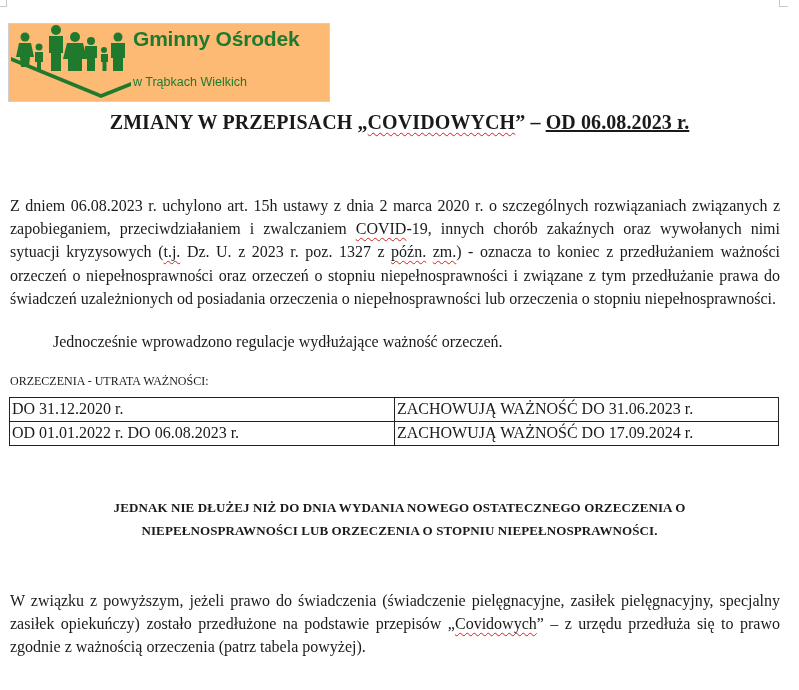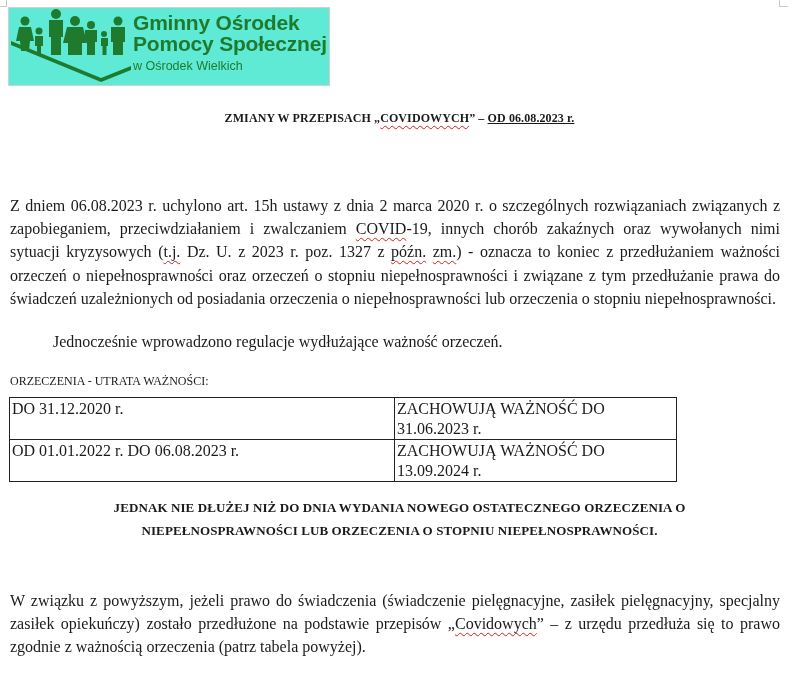--- a/index.html
+++ b/index.html
@@ -6,7 +6,7 @@
     body { width: 799px; height: 690px; position: relative; overflow: hidden; font-family: "Liberation Serif", serif; color: #1a1a1a; }
     .crop-mark-tl { position: absolute; left: 0; top: 0; width: 6px; height: 6px; border-right: 1px solid #c8c8c8; border-bottom: 1px solid #c8c8c8; }
     .crop-mark-tr { position: absolute; left: 779px; top: 0; width: 8px; height: 6px; border-left: 1px solid #c8c8c8; border-bottom: 1px solid #c8c8c8; }
-    .logo-box { position: absolute; left: 8px; top: 7px; width: 322px; height: 79px; border: 1px solid #d0d0d0; box-sizing: border-box; background: #5eead4; }
+    .logo-box { position: absolute; left: 8px; top: 23px; width: 322px; height: 79px; border: 1px solid #d0d0d0; box-sizing: border-box; background: #fdba74; }
     .logo-svg { position: absolute; left: 0; top: 0; }
     .logo-text { position: absolute; left: 124px; top: 4px; font-family: "Liberation Sans", sans-serif; color: #1f7a2e; font-weight: bold; line-height: 21px; font-size: 21px; letter-spacing: -0.2px; }
     .logo-sub { position: absolute; left: 124px; top: 51px; font-family: "Liberation Sans", sans-serif; color: #1f7a2e; font-size: 12.5px; }

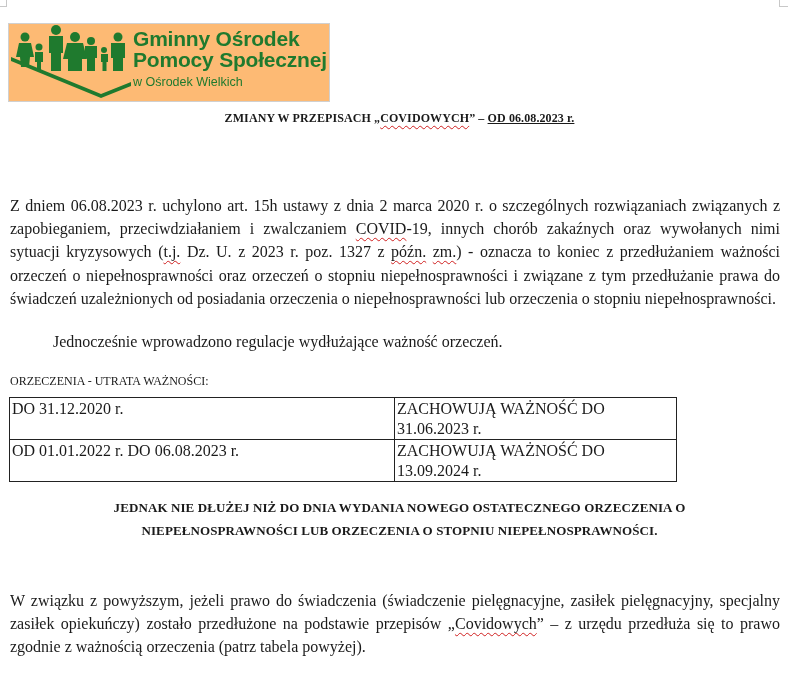--- a/index.html
+++ b/index.html
@@ -60,7 +60,6 @@
   </svg>
   <div class="logo-text">
     <div>Gminny Ośrodek</div>
-    <div>Pomocy Społecznej</div>
   </div>
   <div class="logo-sub">w Ośrodek Wielkich</div>
 </div>

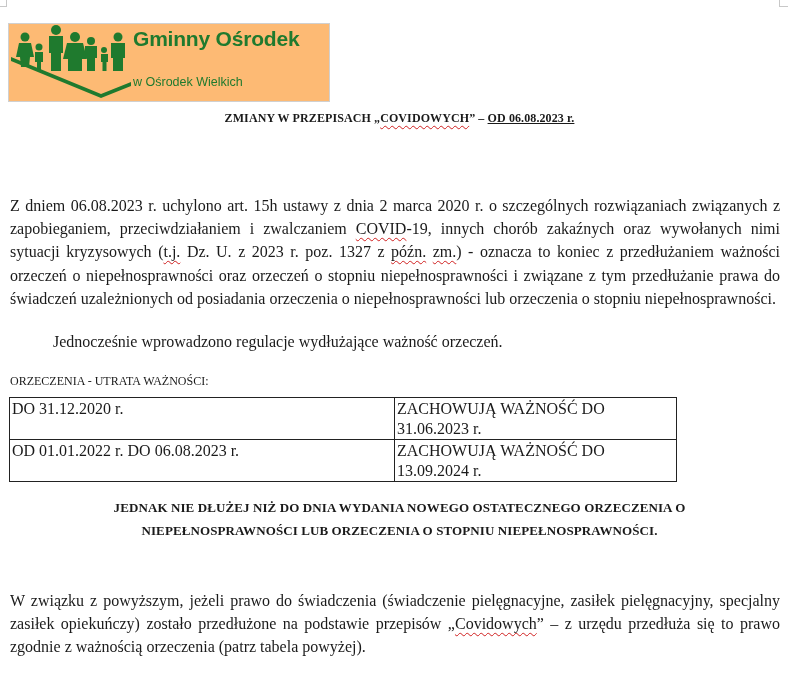--- a/index.html
+++ b/index.html
@@ -61,7 +61,7 @@
   <div class="logo-text">
     <div>Gminny Ośrodek</div>
   </div>
-  <div class="logo-sub">w Ośrodek Wielkich</div>
+  <div class="logo-sub">w Trąbkach Wielkich</div>
 </div>
 
 <div class="title">

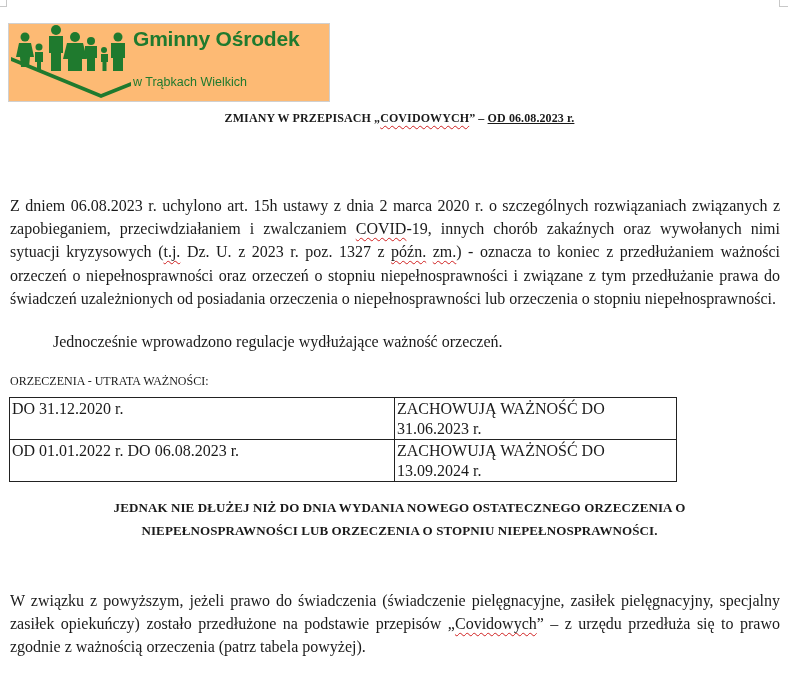--- a/index.html
+++ b/index.html
@@ -10,7 +10,7 @@
     .logo-svg { position: absolute; left: 0; top: 0; }
     .logo-text { position: absolute; left: 124px; top: 4px; font-family: "Liberation Sans", sans-serif; color: #1f7a2e; font-weight: bold; line-height: 21px; font-size: 21px; letter-spacing: -0.2px; }
     .logo-sub { position: absolute; left: 124px; top: 51px; font-family: "Liberation Sans", sans-serif; color: #1f7a2e; font-size: 12.5px; }
-    .title { position: absolute; left: 0; top: 111px; width: 799px; text-align: center; font-weight: bold; font-size: 12px; letter-spacing: 0.1px; }
+    .title { position: absolute; left: 0; top: 111px; width: 799px; text-align: center; font-weight: bold; font-size: 20px; letter-spacing: 0.1px; }
     .title .u { text-decoration: underline; }
     .squig { text-decoration: underline wavy #d02020; text-decoration-thickness: 1px; text-underline-offset: 3px; }
     .para { position: absolute; left: 10px; width: 770px; font-size: 16px; line-height: 23.2px; text-align: justify; }

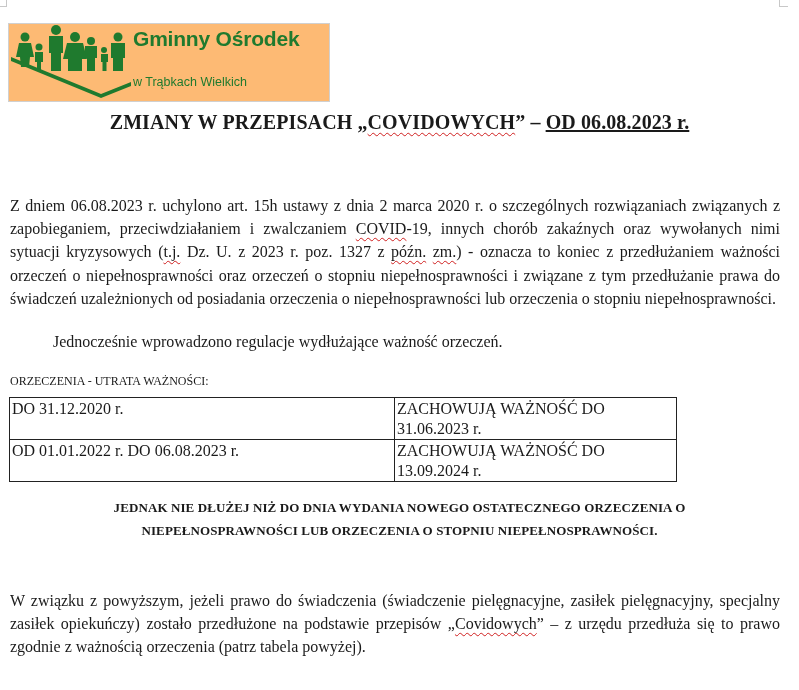--- a/index.html
+++ b/index.html
@@ -17,7 +17,7 @@
     .p1 { top: 152px; margin-top: 42px; }
     .p2 { top: 330px; margin-left: 43px; }
     .table-caption { position: absolute; left: 10px; top: 374px; font-size: 12px; }
-    table.validity { position: absolute; left: 9px; top: 397px; width: 668px; border-collapse: collapse; font-size: 16px; }
+    table.validity { position: absolute; left: 9px; top: 397px; width: 770px; border-collapse: collapse; font-size: 16px; }
     table.validity td { border: 1px solid #222; padding: 1px 2px 0 2px; height: 22px; line-height: 20px; vertical-align: top; }
     table.validity td.c1 { width: 380px; }
     .notice { position: absolute; left: 40px; top: 496px; width: 719px; text-align: center; font-weight: bold; font-size: 13px; line-height: 23px; letter-spacing: 0.1px; }

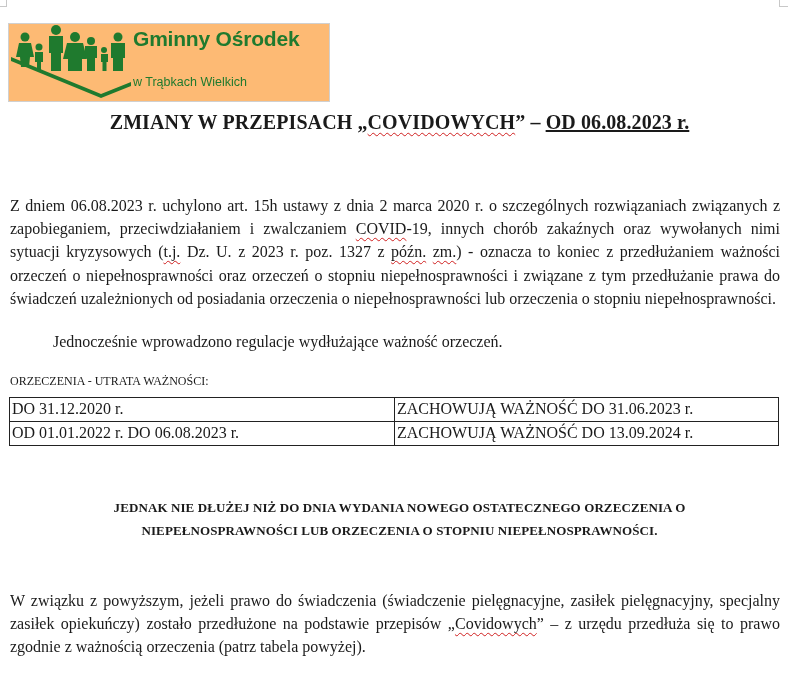--- a/index.html
+++ b/index.html
@@ -84,7 +84,7 @@
     </tr>
     <tr>
       <td class="c1">OD 01.01.2022 r. DO 06.08.2023 r.</td>
-      <td>ZACHOWUJĄ WAŻNOŚĆ DO 13.09.2024 r.</td>
+      <td>ZACHOWUJĄ WAŻNOŚĆ DO 17.09.2024 r.</td>
     </tr>
   </tbody>
 </table>

